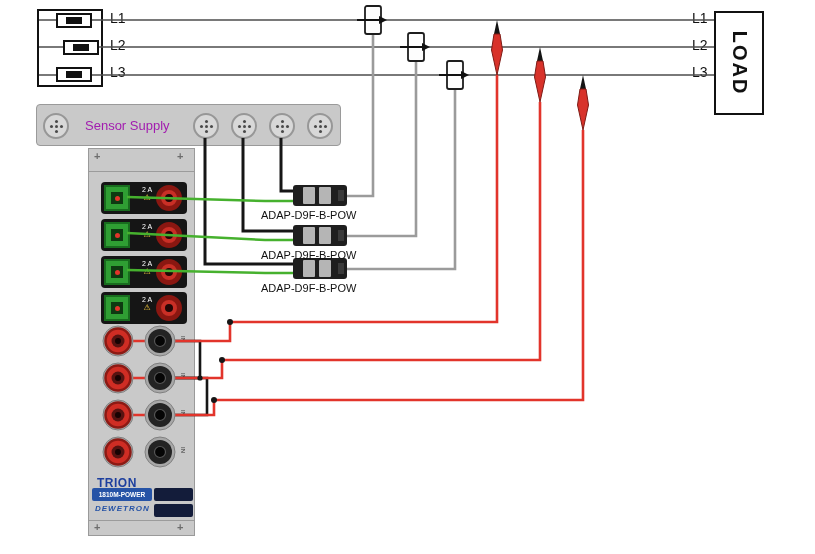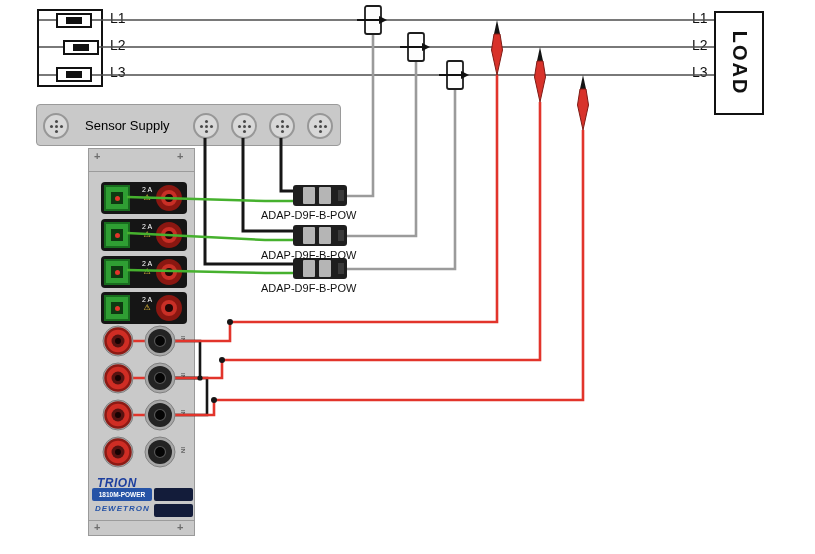--- a/index.html
+++ b/index.html
@@ -28,7 +28,7 @@
   .conn { position:absolute; width:26px; height:26px; border-radius:50%; background:#d8d8d8; border:2px solid #979797; }
   .pins { position:absolute; left:10px; top:10px; width:3px; height:3px; border-radius:50%; background:#4a4a4a;
     box-shadow:0 -5px 0 #4a4a4a, 0 5px 0 #4a4a4a, -5px 0 0 #4a4a4a, 5px 0 0 #4a4a4a; }
-  .striplabel { position:absolute; font-size:13px; color:#000000; }
+  .striplabel { position:absolute; font-size:13px; color:#a21caf; }
 
   
   .module { position:absolute; left:88px; top:148px; width:107px; height:388px; background:#c9c9c9; border:1px solid #9a9a9a; }

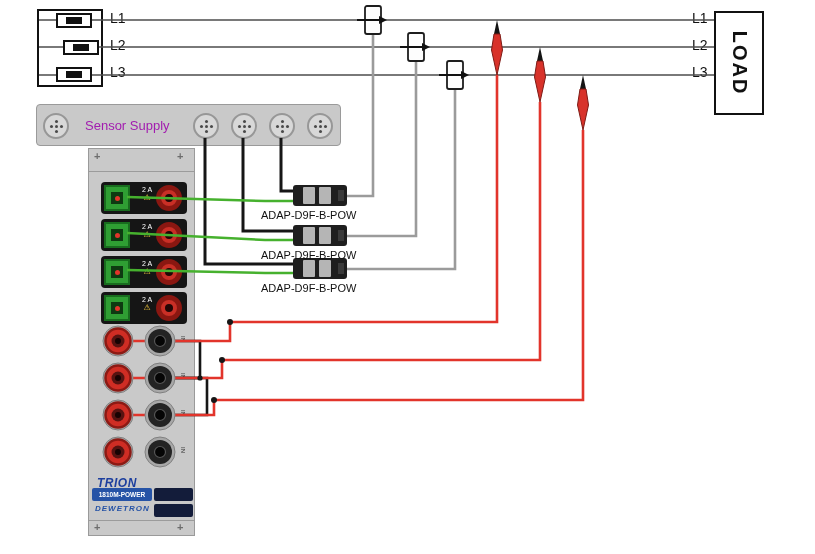--- a/index.html
+++ b/index.html
@@ -44,7 +44,7 @@
   .knob { position:absolute; right:5px; top:3px; width:26px; height:26px; border-radius:50%; background:#c92f26; border:5px solid #8a1711; }
   .knob i { position:absolute; left:4px; top:4px; width:8px; height:8px; border-radius:50%; background:#230605; }
   .inlab { position:absolute; left:88px; width:9px; text-align:center; font-size:6px; color:#333; writing-mode:vertical-rl; }
-  .logo { position:absolute; font-style:italic; font-weight:bold; font-size:12px; color:#1d3f9e; letter-spacing:.5px; }
+  .logo { position:absolute; font-weight:bold; font-size:12px; color:#1d3f9e; letter-spacing:.5px; }
   .modeltag { position:absolute; width:60px; height:13px; background:#2653a6; border-radius:2px; color:#fff;
     font-size:6.5px; font-weight:bold; text-align:center; line-height:13px; }
   .dblock { position:absolute; width:39px; height:13px; background:#131c3a; border-radius:2px; }

